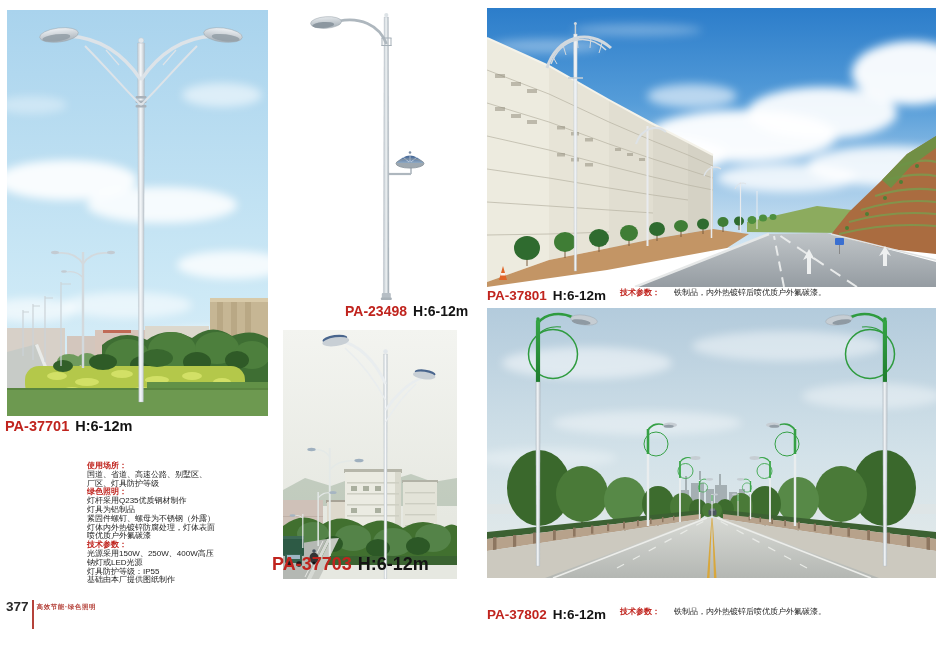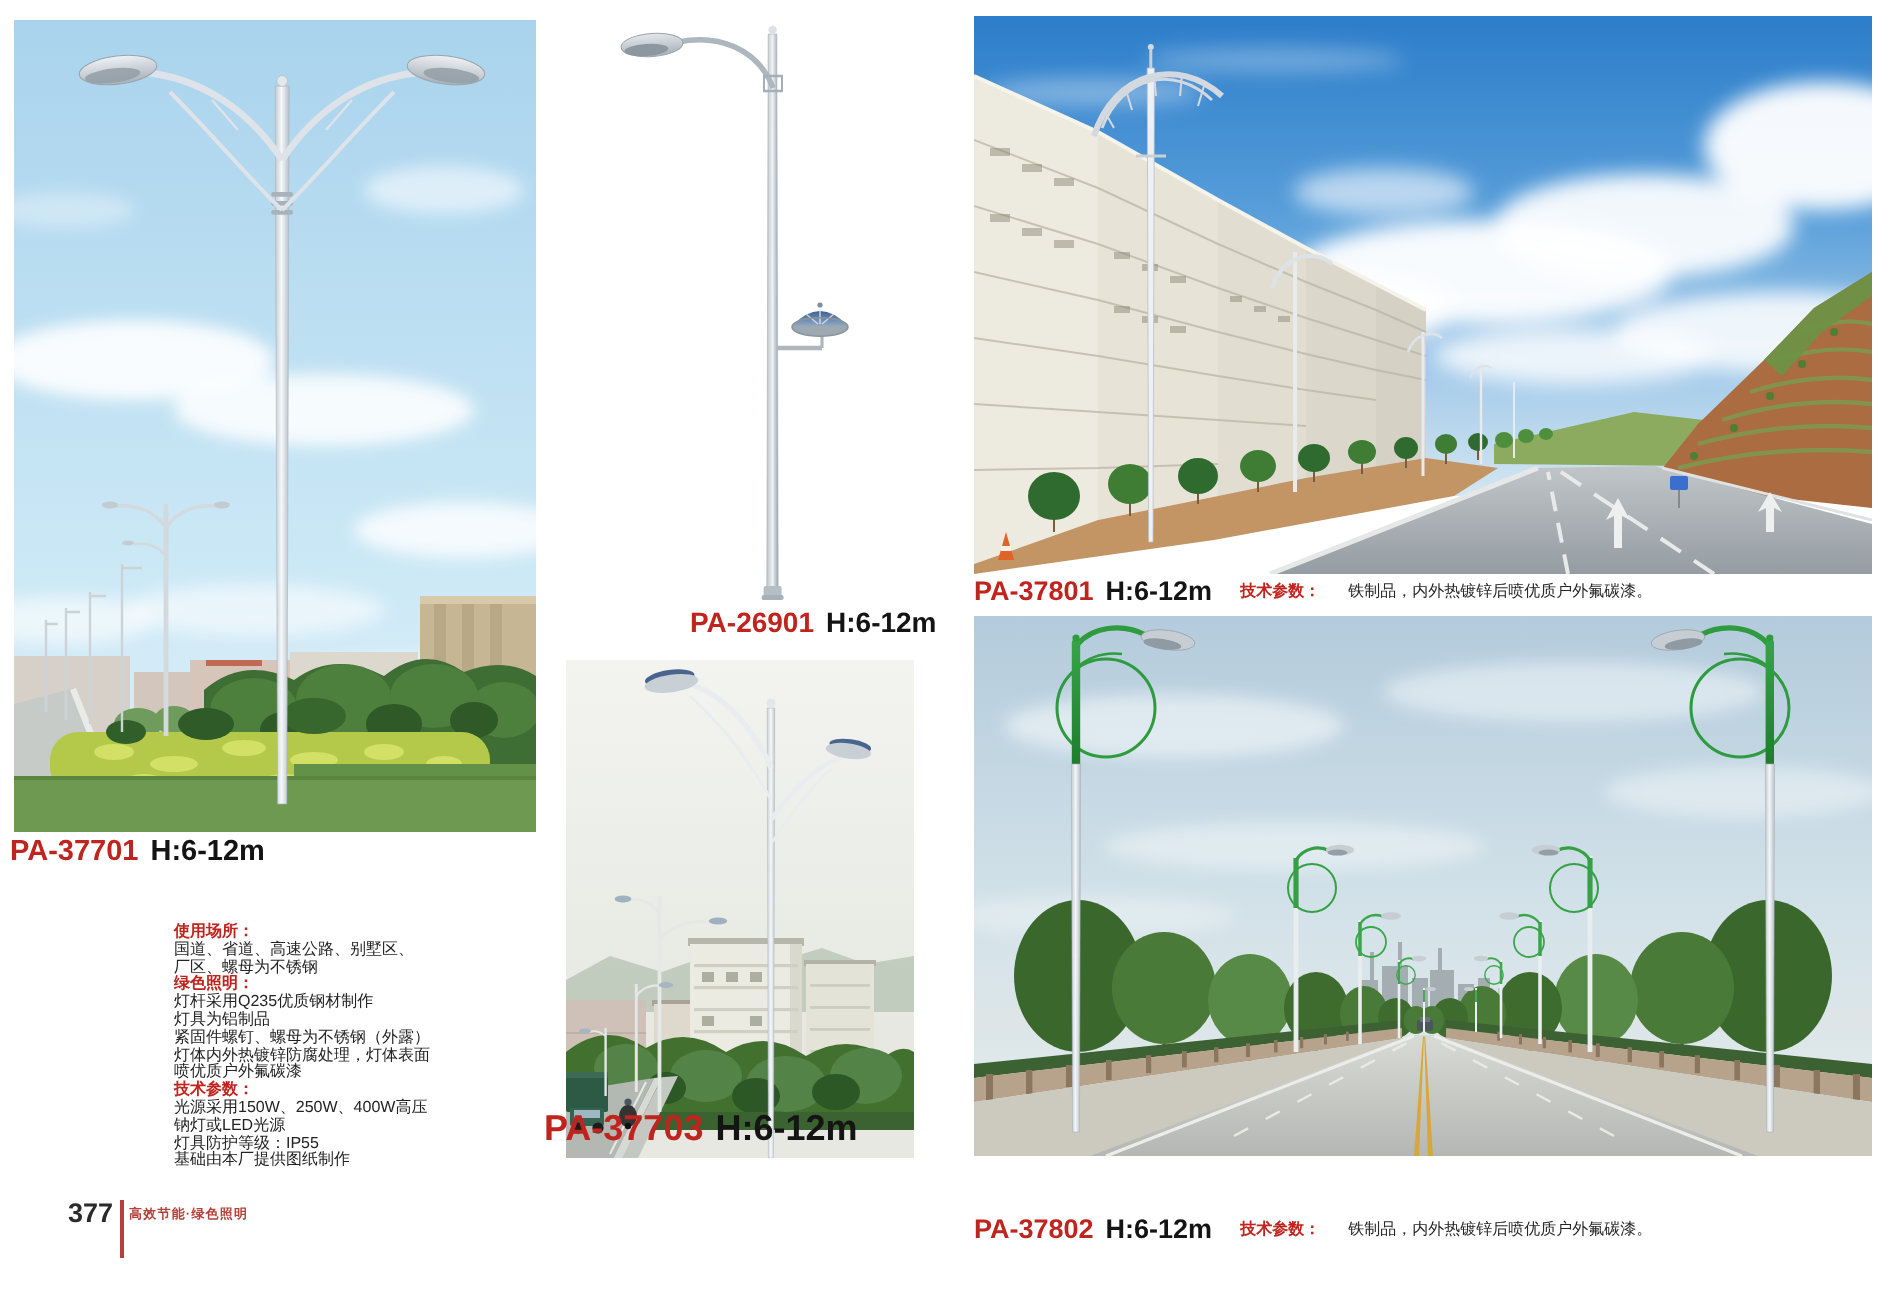--- a/index.html
+++ b/index.html
@@ -7,7 +7,7 @@
         font-family:"Liberation Sans","DejaVu Sans",sans-serif;margin:0 auto;}
   figure.photo{margin:0;position:absolute;}
   figure.photo svg{display:block;}
-  .caption{position:absolute;display:flex;align-items:center;white-space:nowrap;line-height:1;}
+  .caption{position:absolute;display:flex;align-items:flex-start;white-space:nowrap;line-height:1;}
   .caption .code{color:#c0241e;font-weight:bold;}
   .caption .size{color:#141414;font-weight:bold;margin-left:6px;}
   .caption .note-label{color:#c0241e;font-weight:bold;font-size:8px;margin-left:14px;}

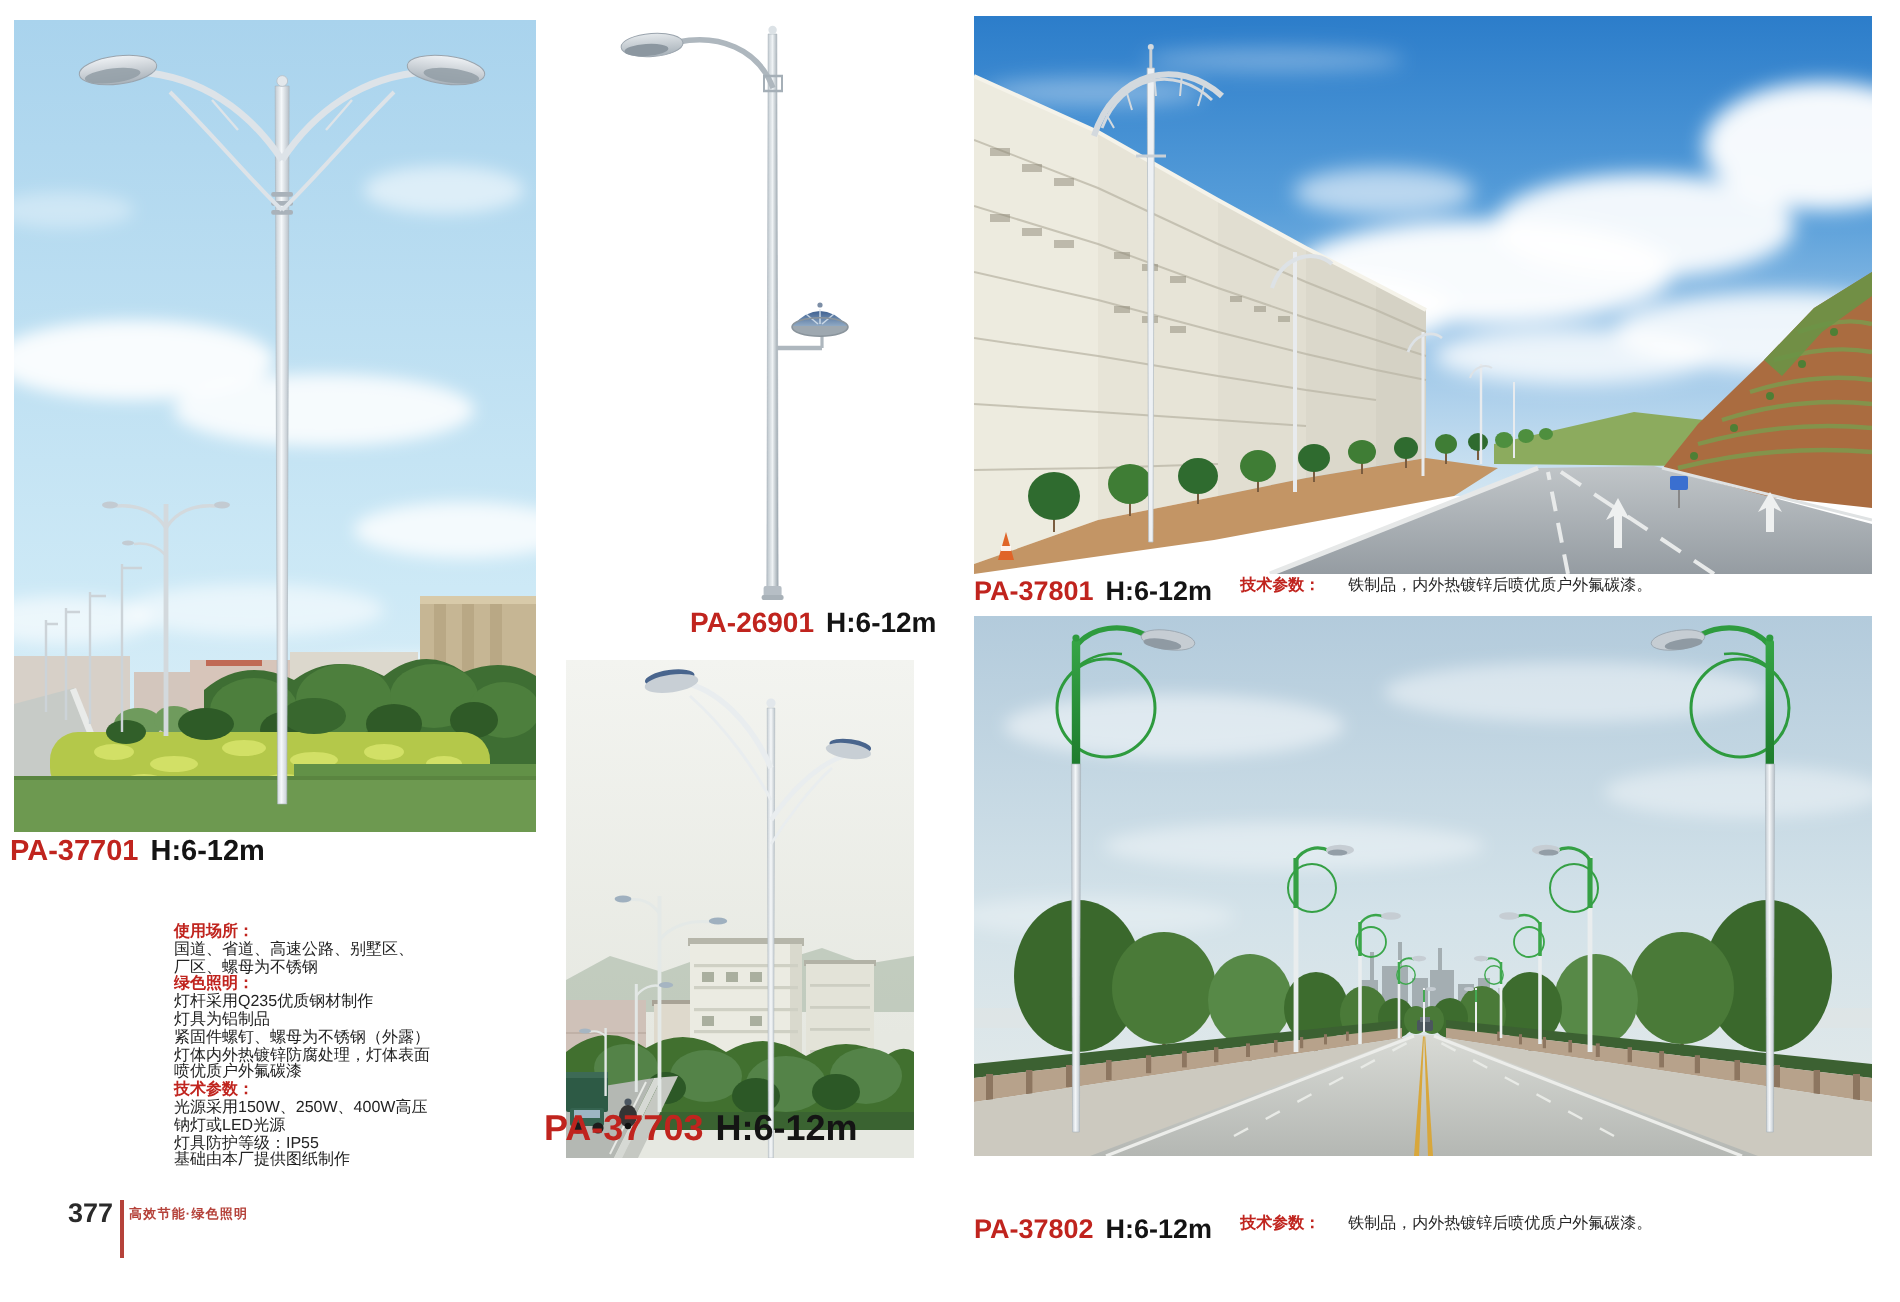--- a/index.html
+++ b/index.html
@@ -204,7 +204,7 @@
     </svg>
   </figure>
   <div class="caption" style="left:345px;top:304px;font-size:14px">
-    <span class="code">PA-26901</span>
+    <span class="code">PA-23498</span>
     <span class="size">H:6-12m</span>
   </div>
 

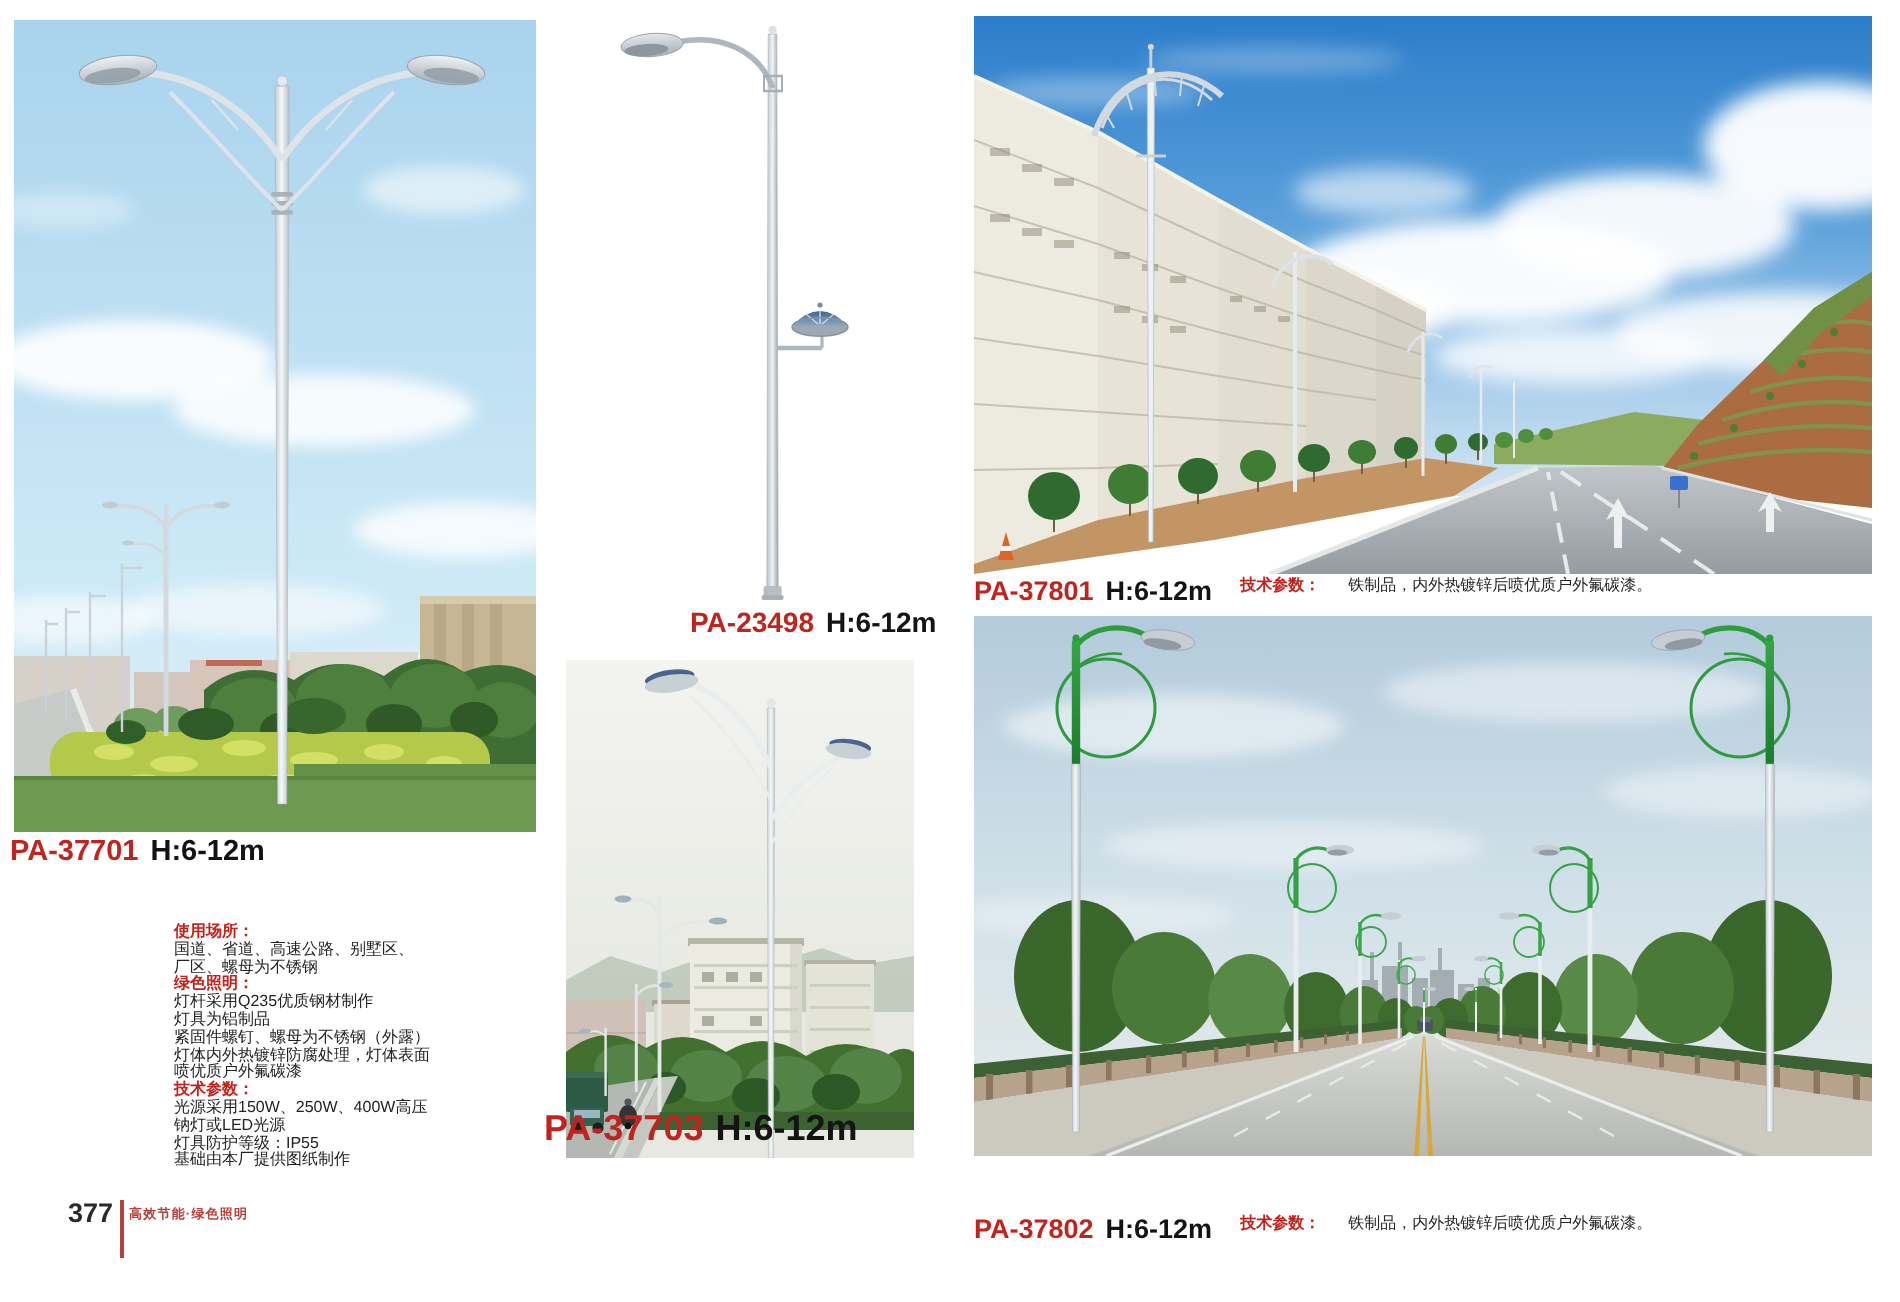--- a/index.html
+++ b/index.html
@@ -148,7 +148,7 @@
   <div class="specs">
     <div class="spec-title">使用场所：</div>
     <div class="spec-line">国道、省道、高速公路、别墅区、</div>
-    <div class="spec-line">厂区、螺母为不锈钢</div>
+    <div class="spec-line">厂区、灯具防护等级</div>
     <div class="spec-title">绿色照明：</div>
     <div class="spec-line">灯杆采用Q235优质钢材制作</div>
     <div class="spec-line">灯具为铝制品</div>

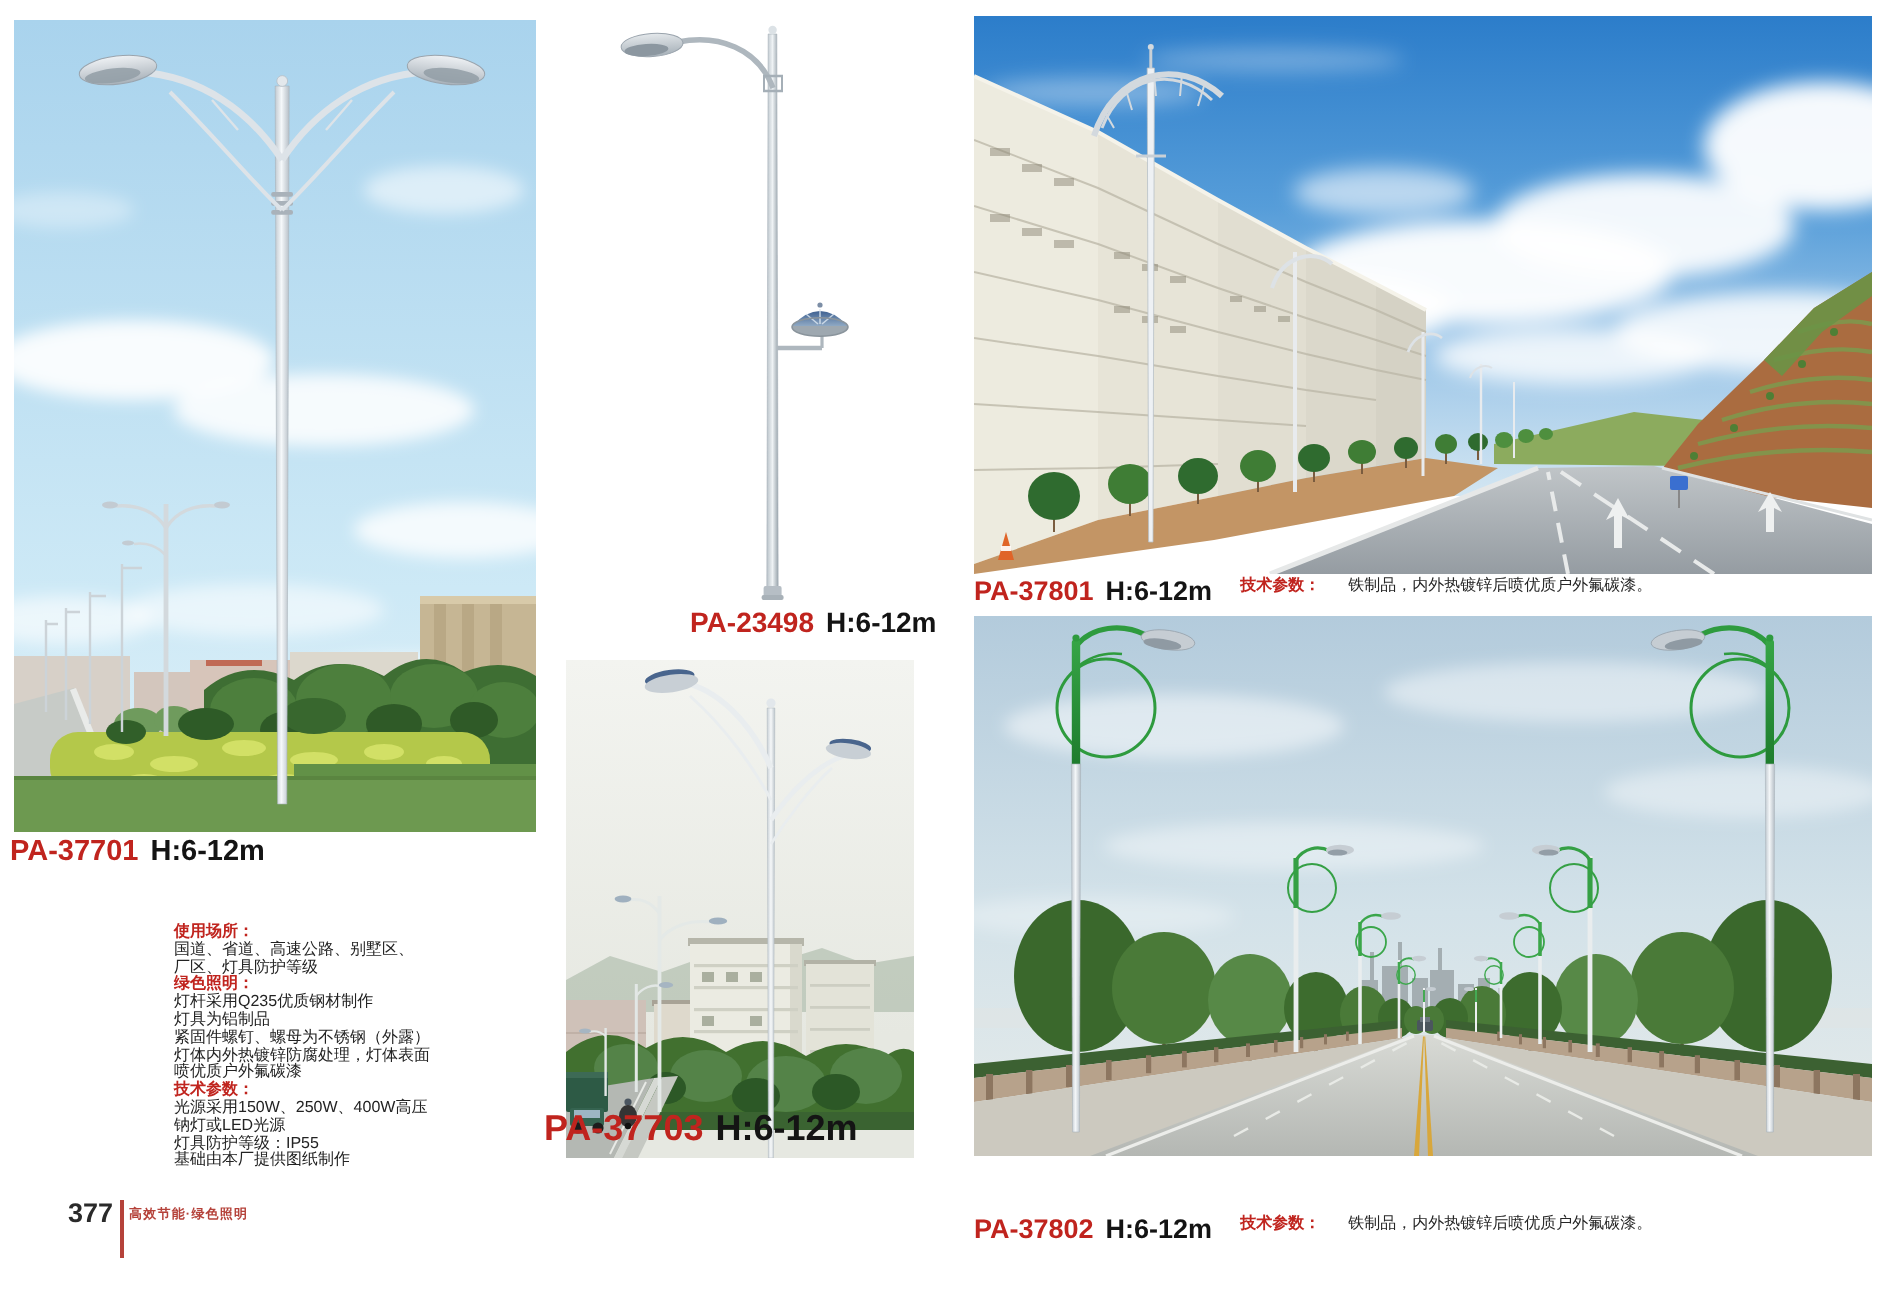--- a/index.html
+++ b/index.html
@@ -14,7 +14,7 @@
   .caption .note{color:#262626;font-size:8px;margin-left:14px;}
   .specs{position:absolute;left:87px;top:462px;font-size:8px;line-height:8.8px;color:#232323;}
   .spec-title{color:#c0241e;font-weight:bold;}
-  .footer{position:absolute;top:600px;display:flex;align-items:flex-start;margin-left:28px;}
+  .footer{position:absolute;top:600px;display:flex;align-items:flex-start;}
   .footer .pagenum{font-size:13.5px;font-weight:bold;color:#2a2a2a;line-height:1;}
   .footer .vbar{width:2px;height:29px;background:#b5423a;margin:0 3px;display:inline-block;}
   .footer .slogan{font-size:6.5px;font-weight:bold;color:#b5423a;letter-spacing:.6px;padding-top:2.5px;}

